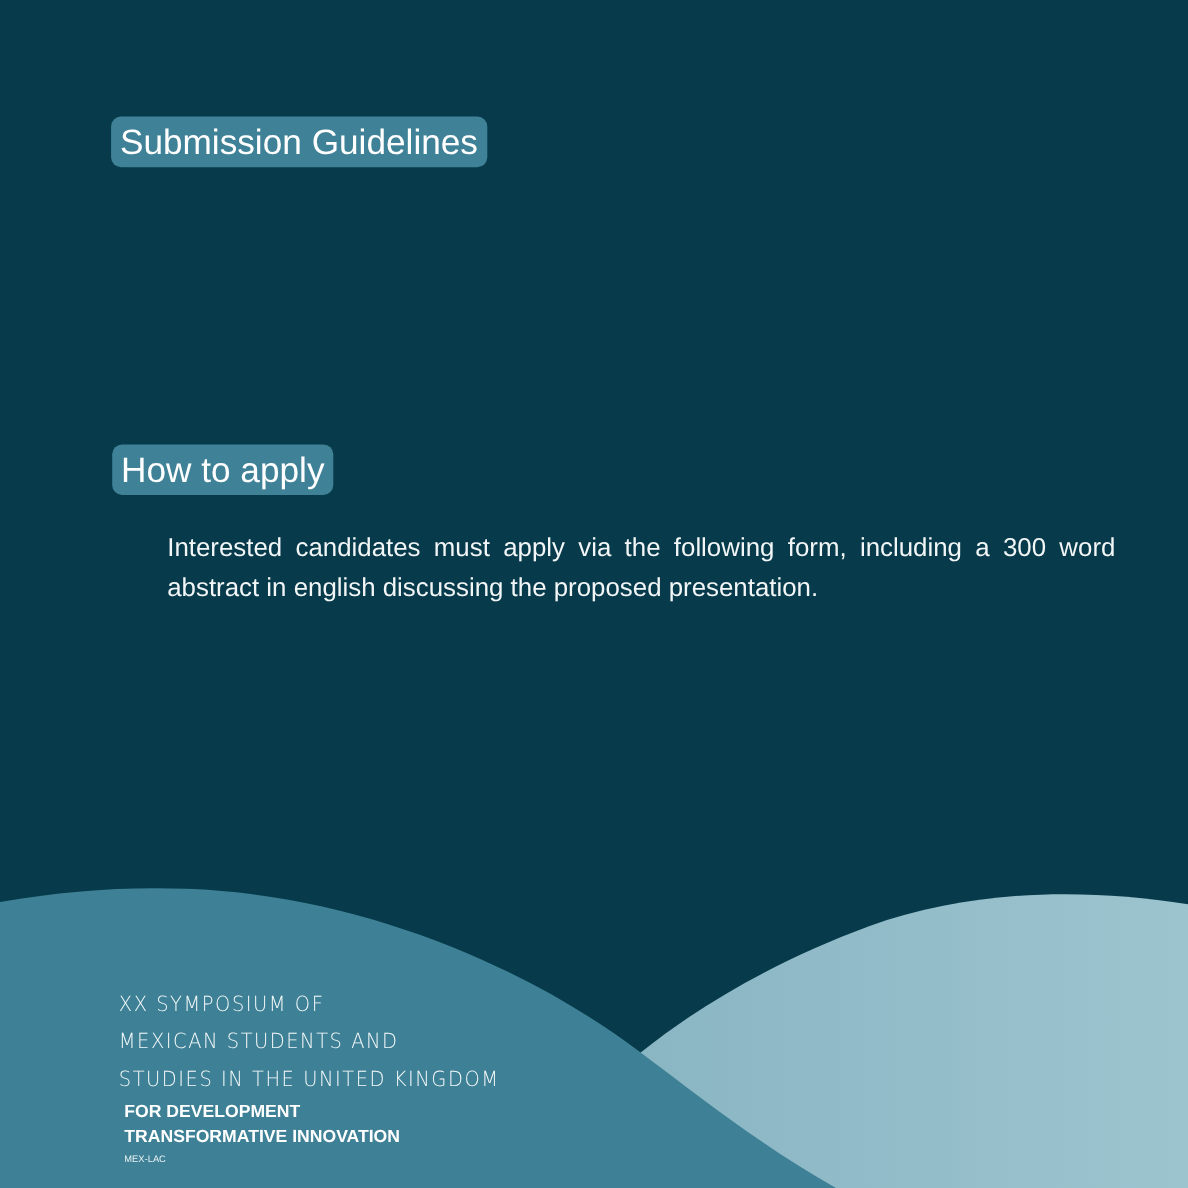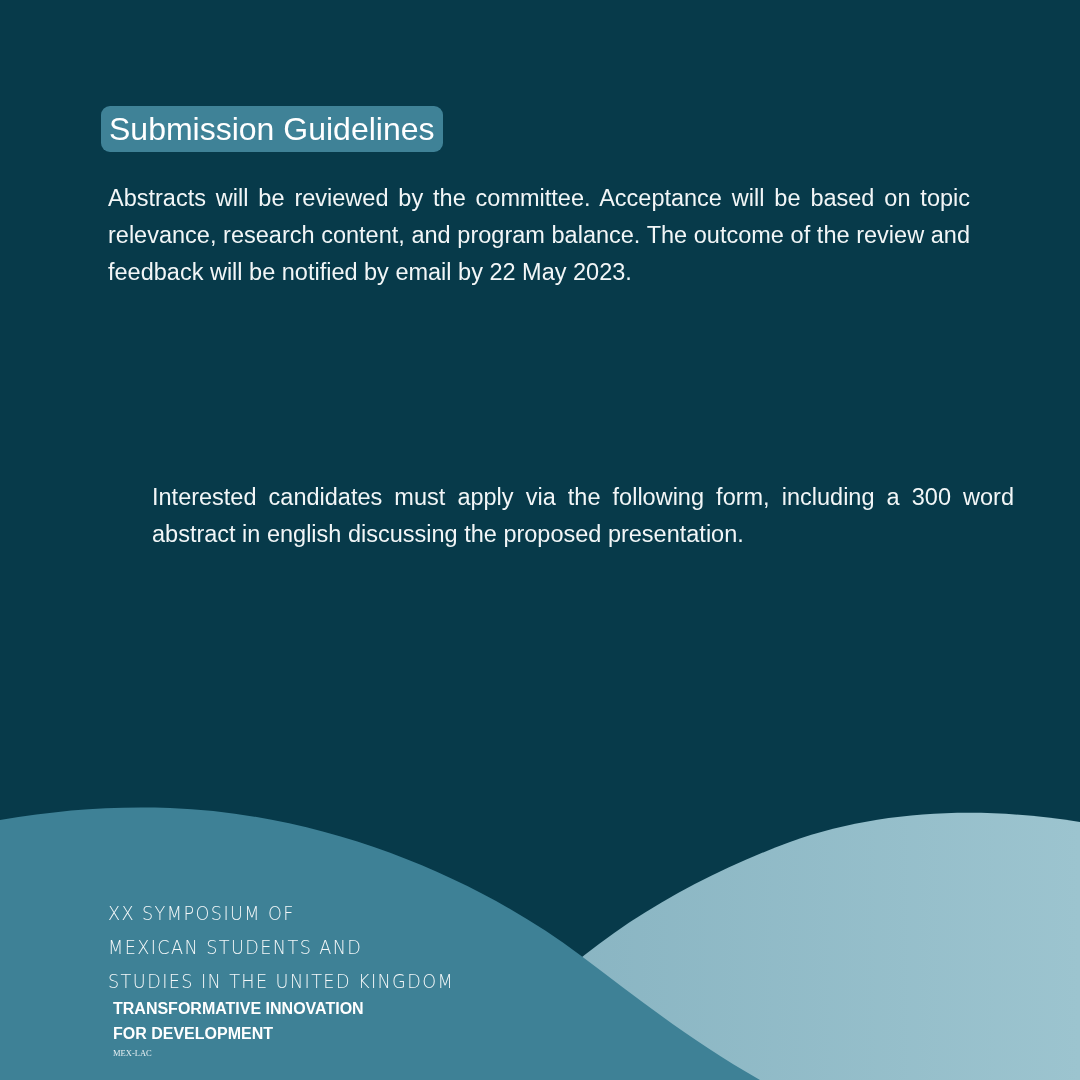--- a/index.html
+++ b/index.html
@@ -84,7 +84,6 @@
   <div class="heading h1">Submission Guidelines</div>
 
   <div class="para p1">
-    <p>Abstracts will be reviewed by the committee. Acceptance will be based on topic relevance, research content, and program balance. The outcome of the review and feedback will be notified by email by 22 May 2023.</p>
   </div>
 
 

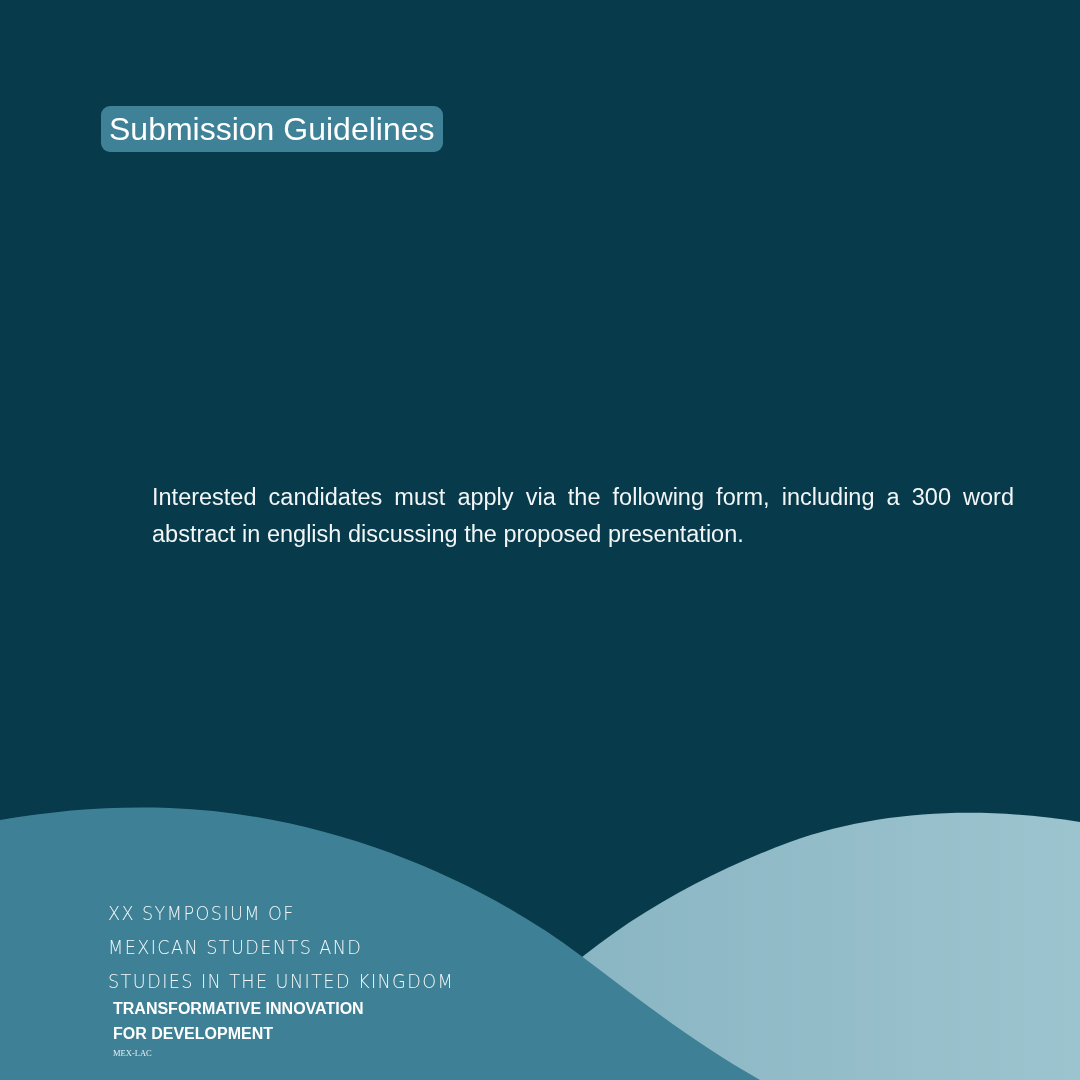--- a/index.html
+++ b/index.html
@@ -86,6 +86,7 @@
   <div class="para p1">
   </div>
 
+  <div class="heading h2">How to apply</div>
 
   <div class="para p2">
     <p>Interested candidates must apply via the following form, including a 300 word abstract in english discussing the proposed presentation.</p>

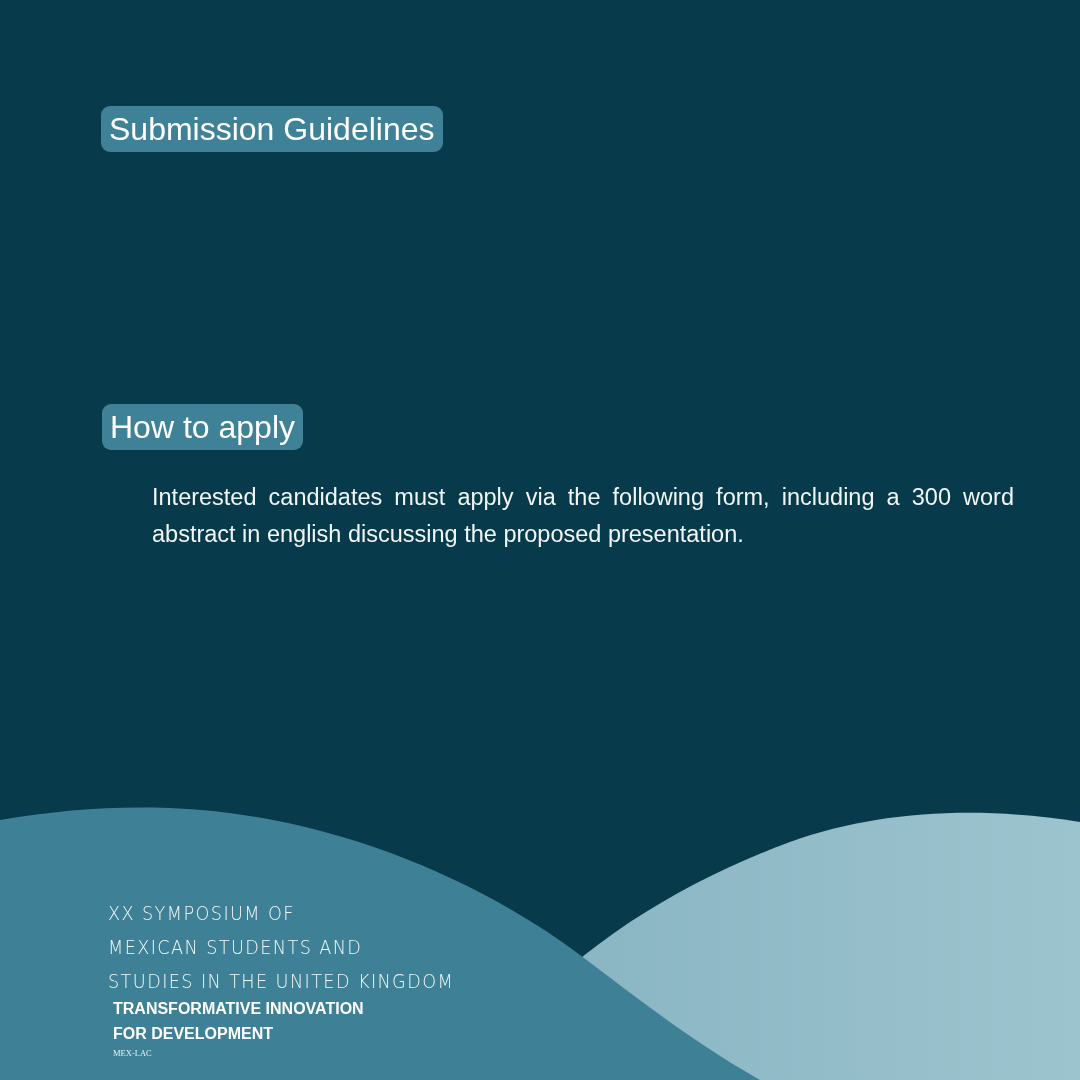--- a/index.html
+++ b/index.html
@@ -96,8 +96,8 @@
     <div class="symp-line">XX SYMPOSIUM OF</div>
     <div class="symp-line">MEXICAN STUDENTS AND</div>
     <div class="symp-line">STUDIES IN THE UNITED KINGDOM</div>
+    <div class="theme-line">FOR DEVELOPMENT</div>
     <div class="theme-line theme-first">TRANSFORMATIVE INNOVATION</div>
-    <div class="theme-line">FOR DEVELOPMENT</div>
     <div class="org">MEX-LAC</div>
   </div>
 

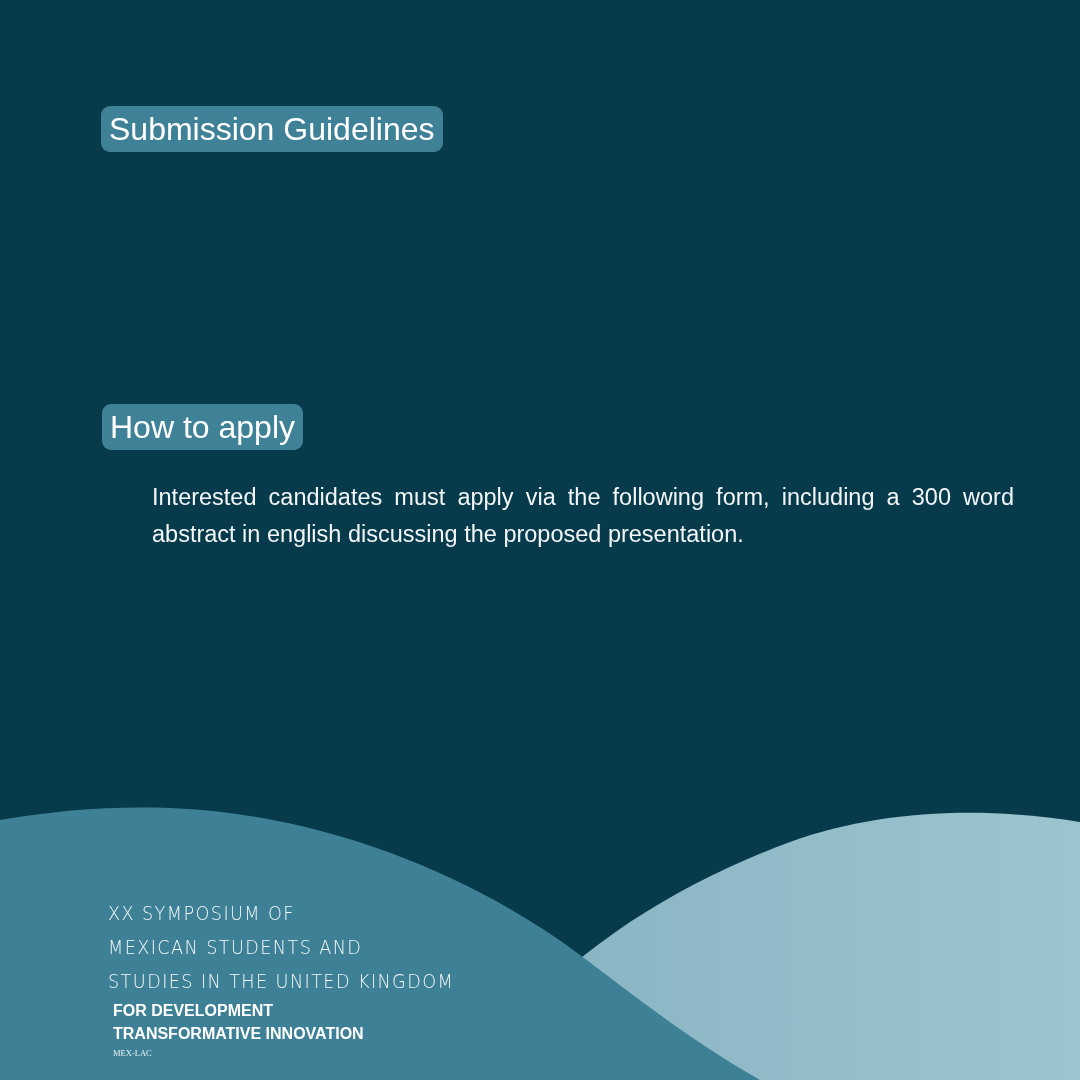--- a/index.html
+++ b/index.html
@@ -58,7 +58,7 @@
     }
     .theme-first { margin-top: -2px; }
     .org {
-      font-family: Liberation Serif, serif;
+      font-family: Liberation Sans, sans-serif;
       font-size: 8.5px;
       margin-left: 5px;
       margin-top: 2px;

